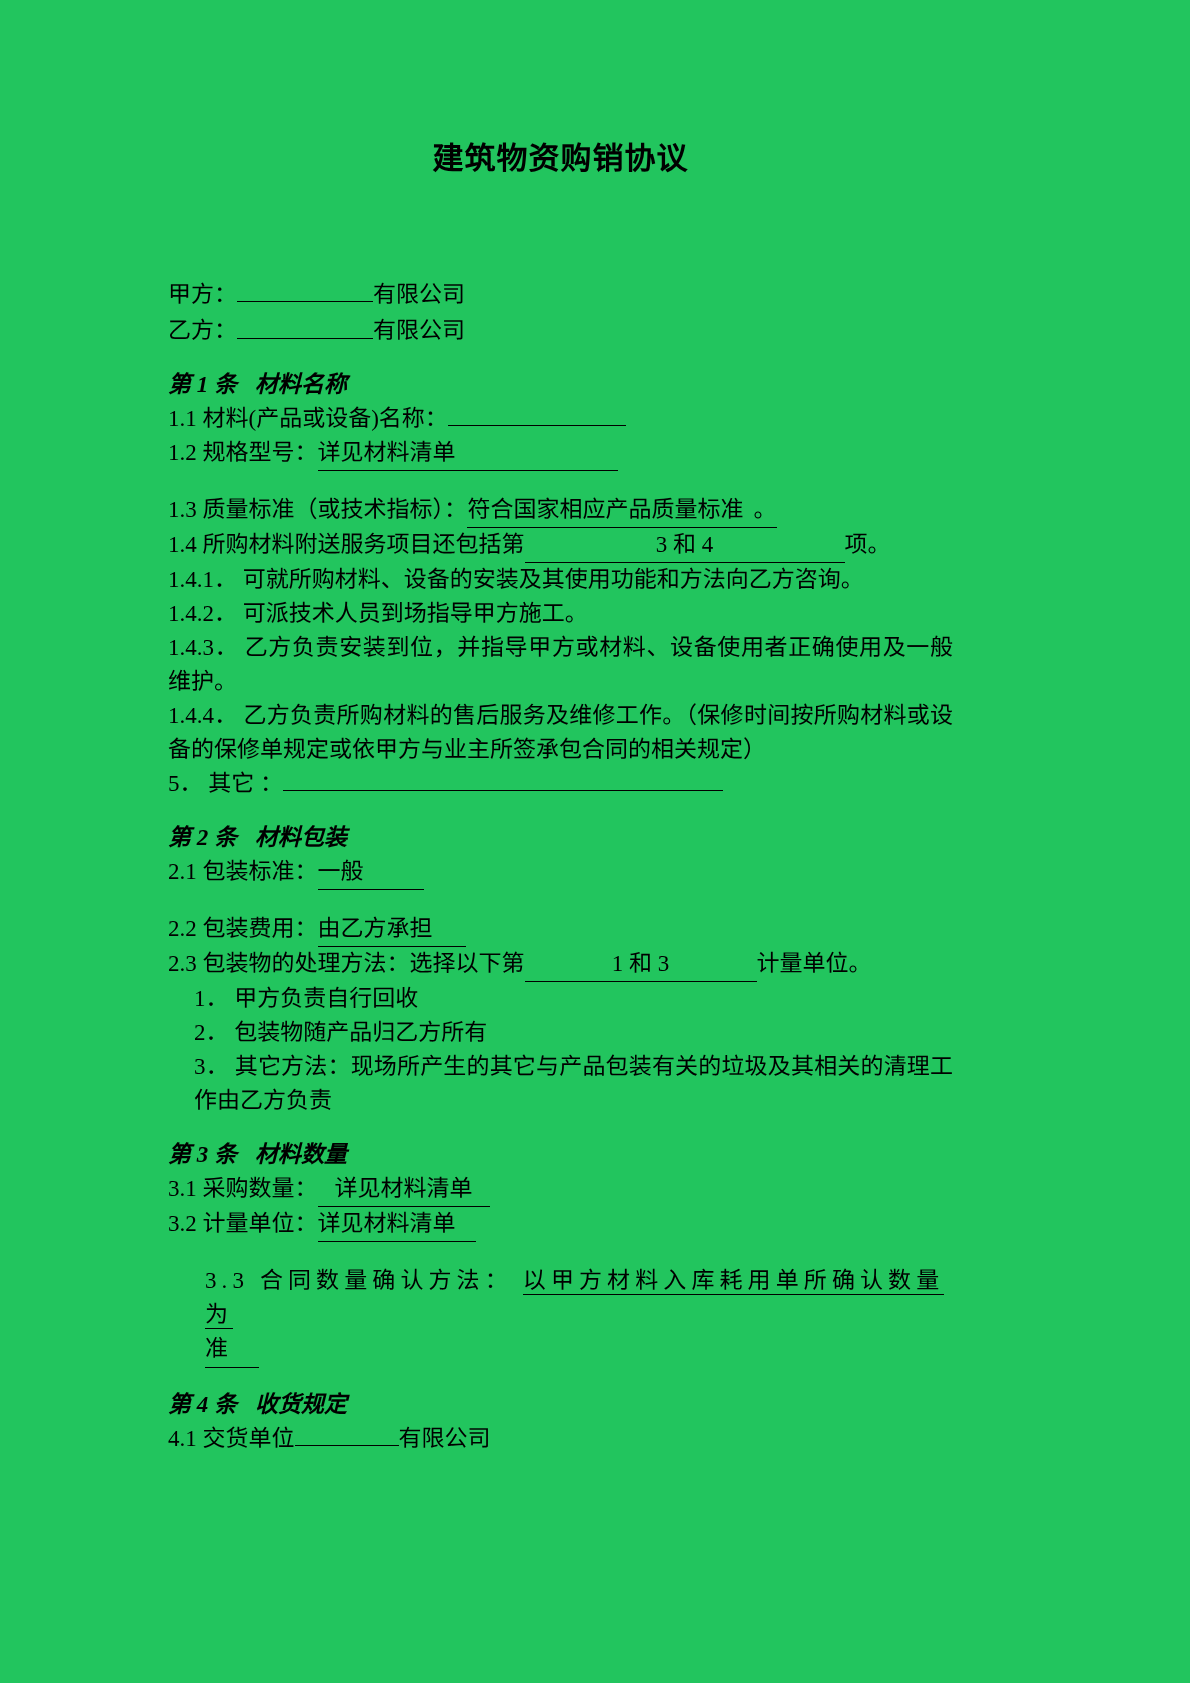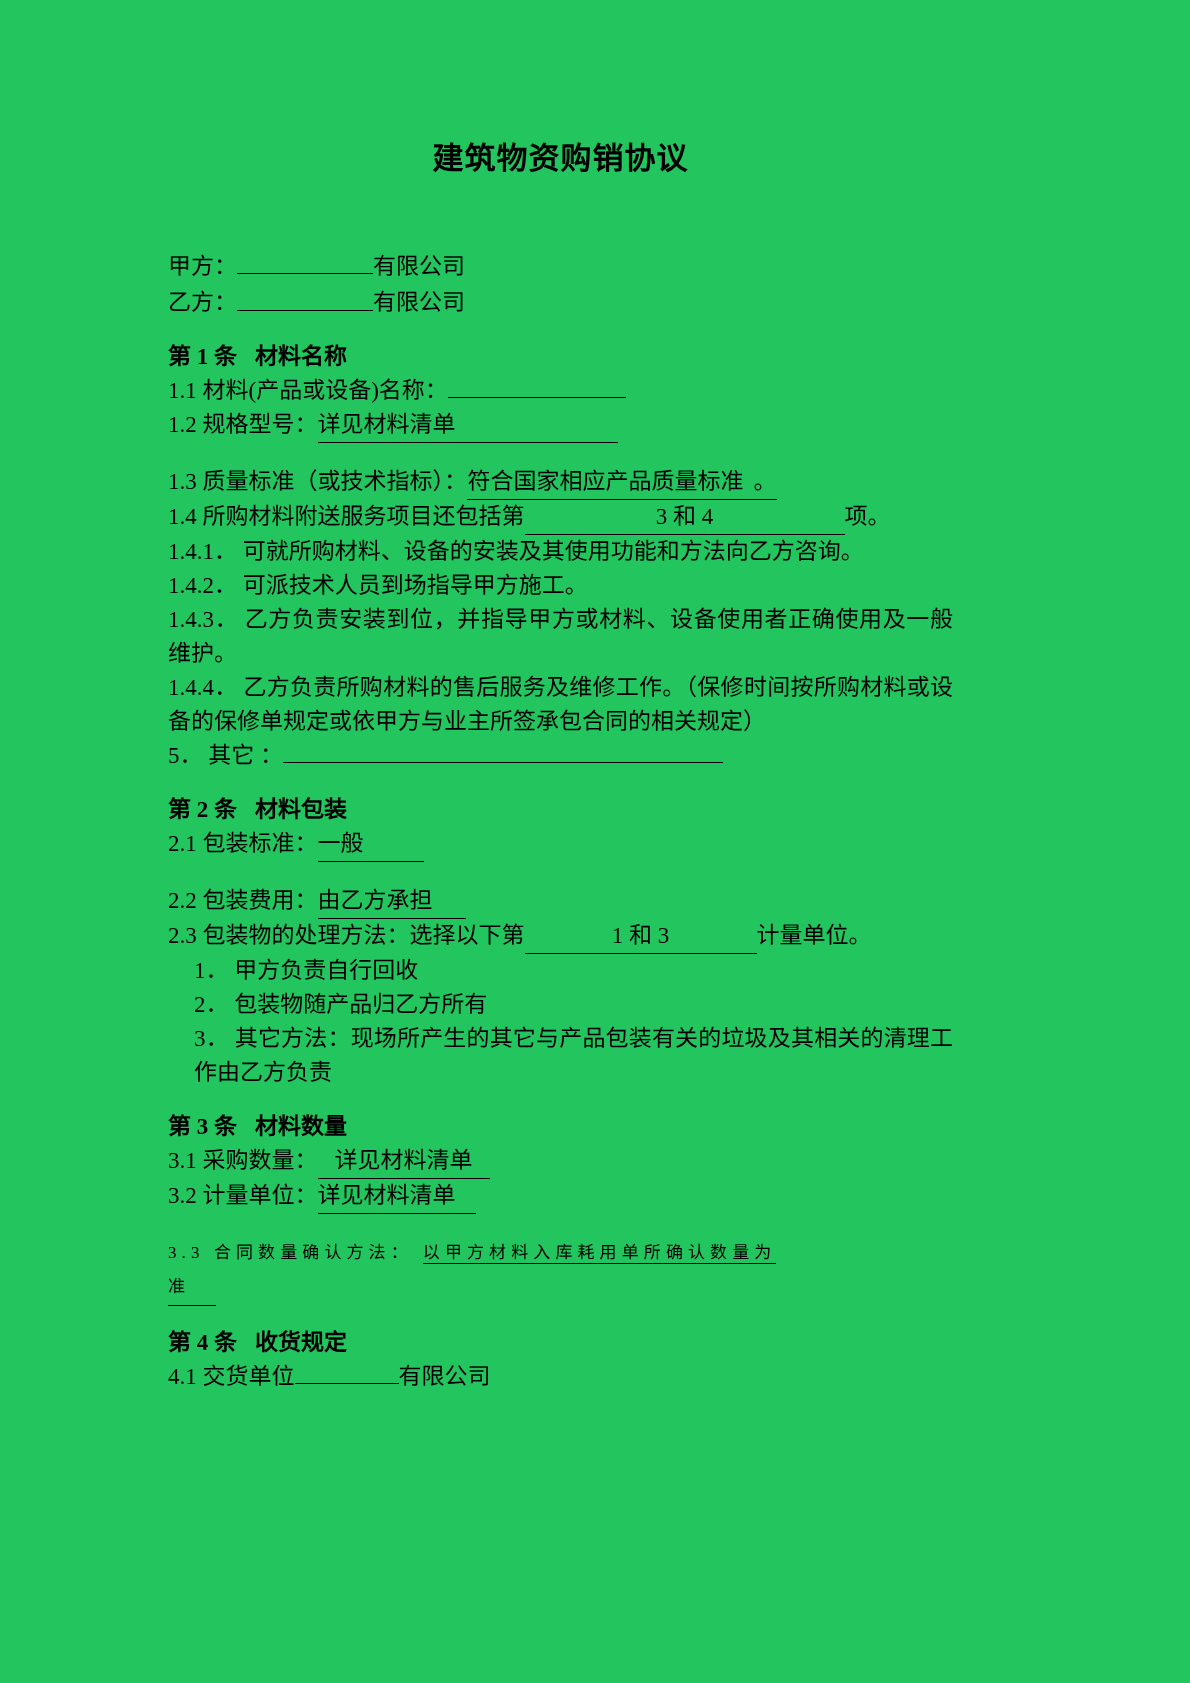--- a/index.html
+++ b/index.html
@@ -44,7 +44,7 @@
 
   
   .parties {
-    margin-top: 68px;
+    margin-top: 96px;
   }
   .party-line {
     font-size: 23px;

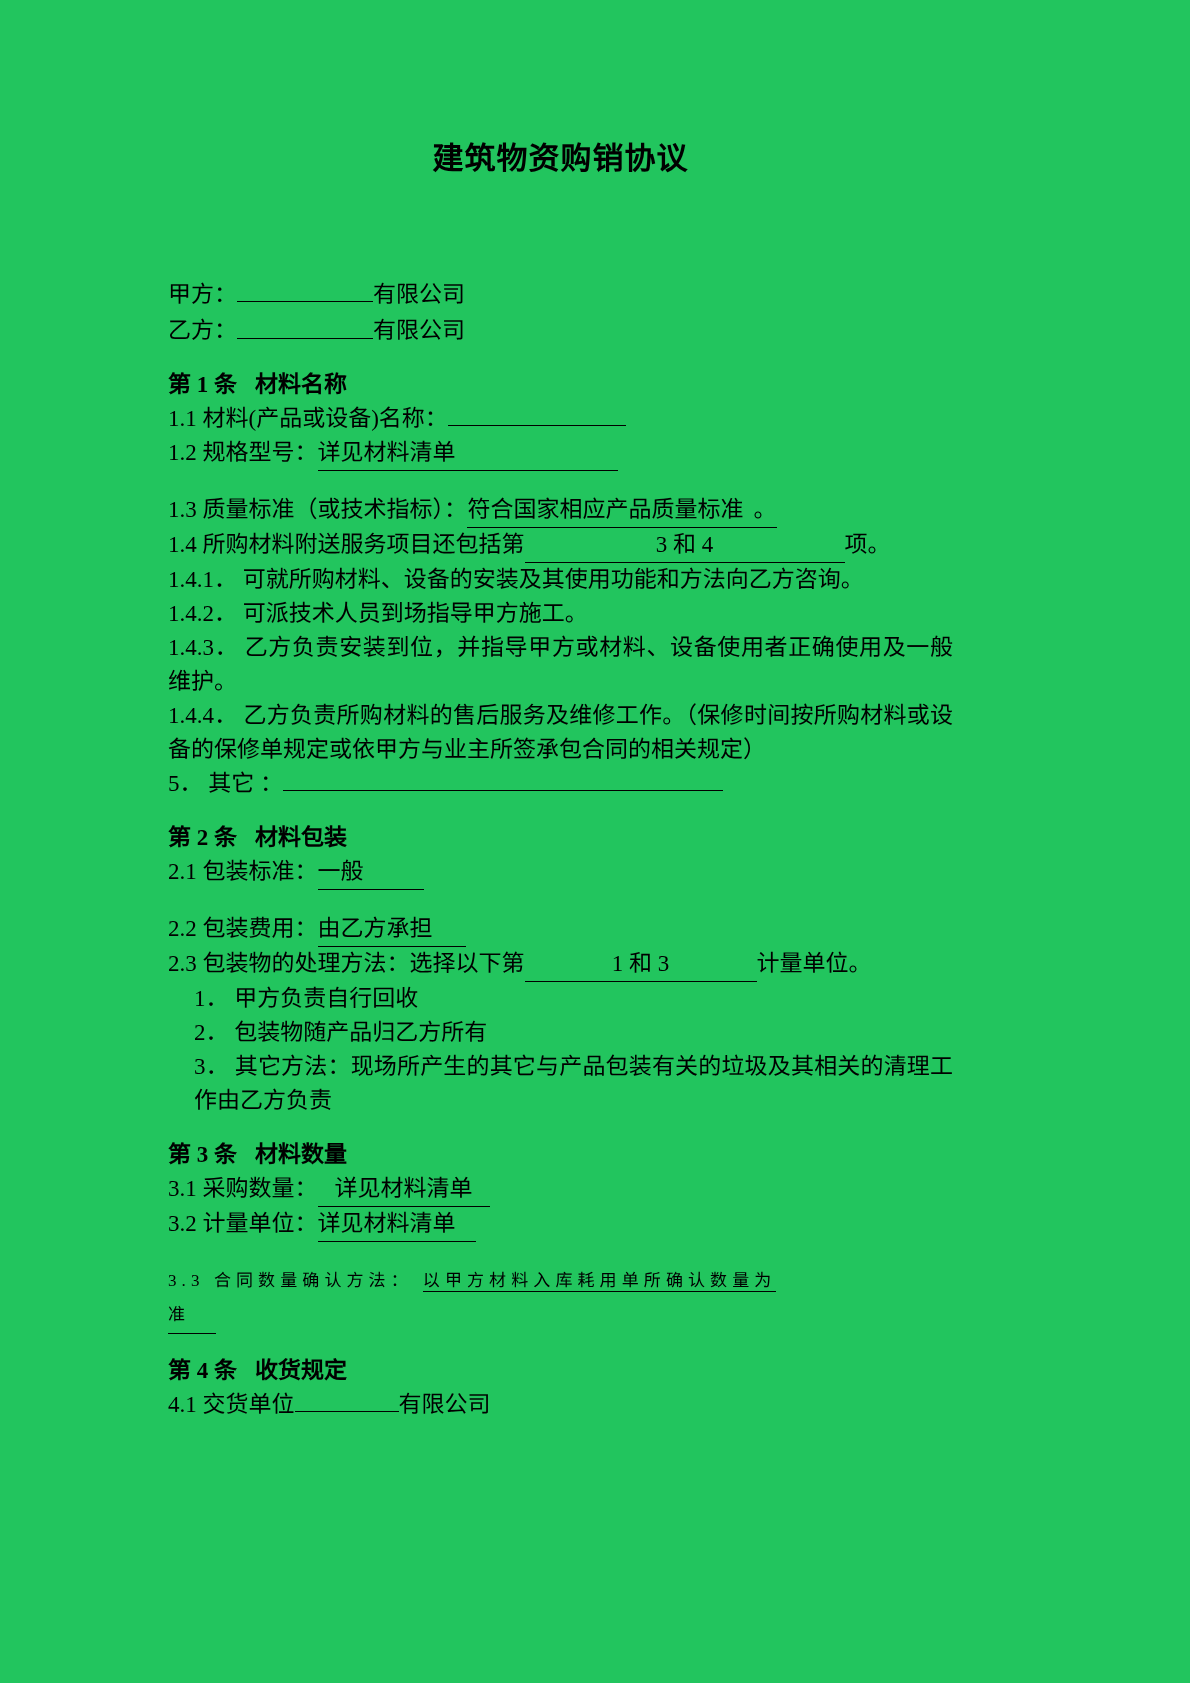--- a/index.html
+++ b/index.html
@@ -68,6 +68,7 @@
     font-weight: bold;
     line-height: 34px;
     margin-top: 20px;
+    font-style: italic;
   }
   .article-head .head-gap {
     display: inline-block;

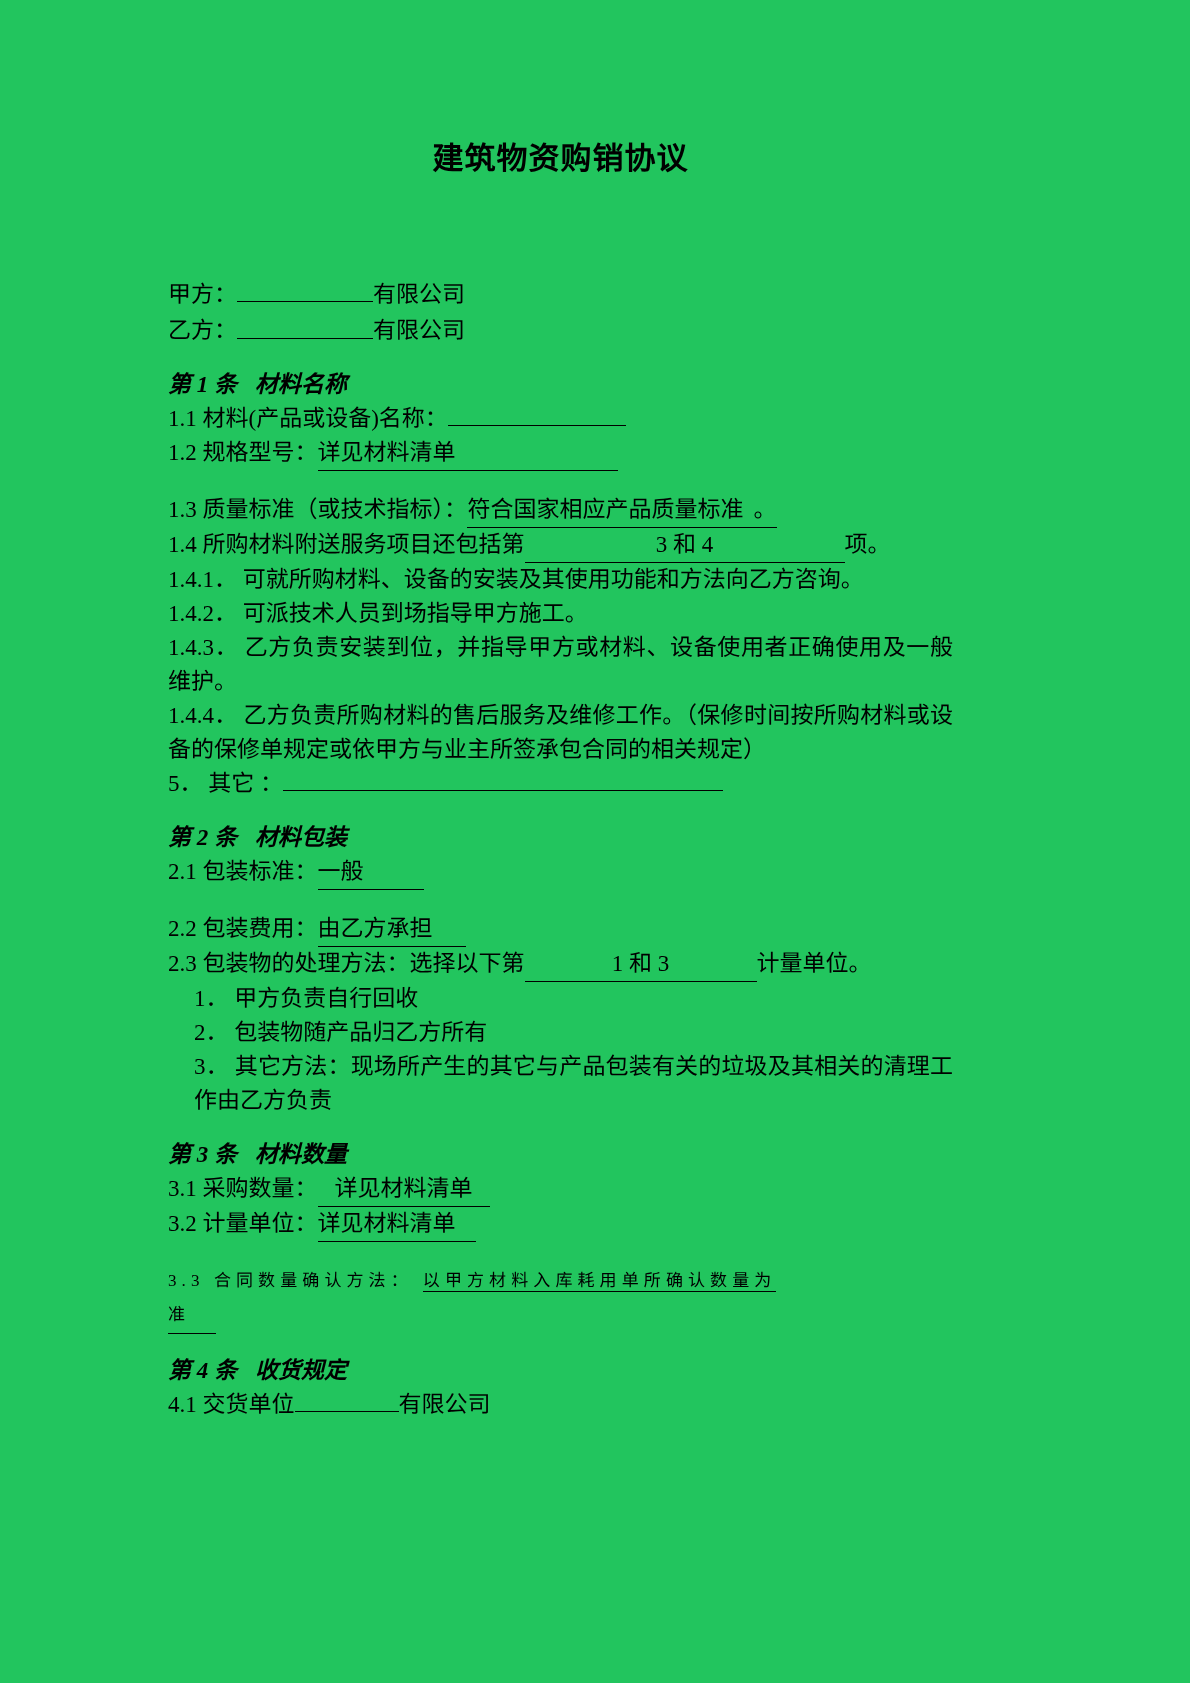--- a/index.html
+++ b/index.html
@@ -132,9 +132,10 @@
 
   
   .justify-wide {
-    font-size: 17px;
+    font-size: 23px;
     line-height: 34px;
     letter-spacing: 5.1px;
+    margin-left: 37px;
   }
   .justify-wide .u-wide {
     border-bottom: 1.4px solid #000;

